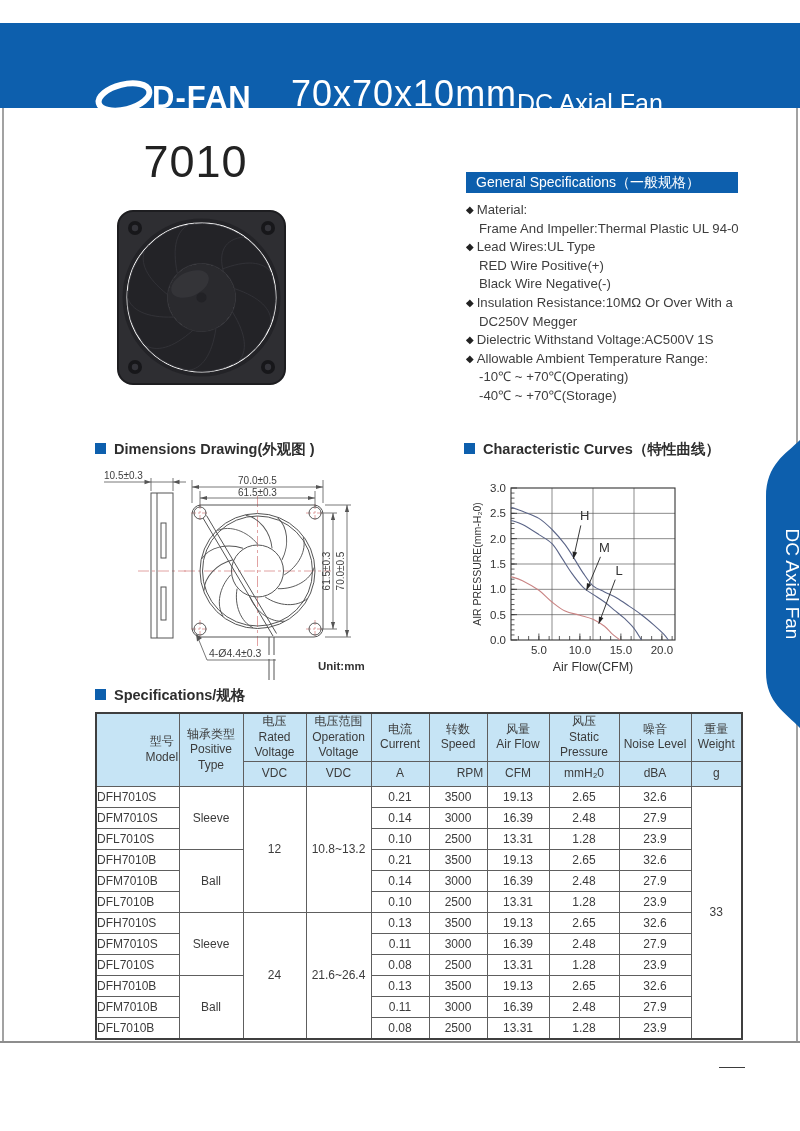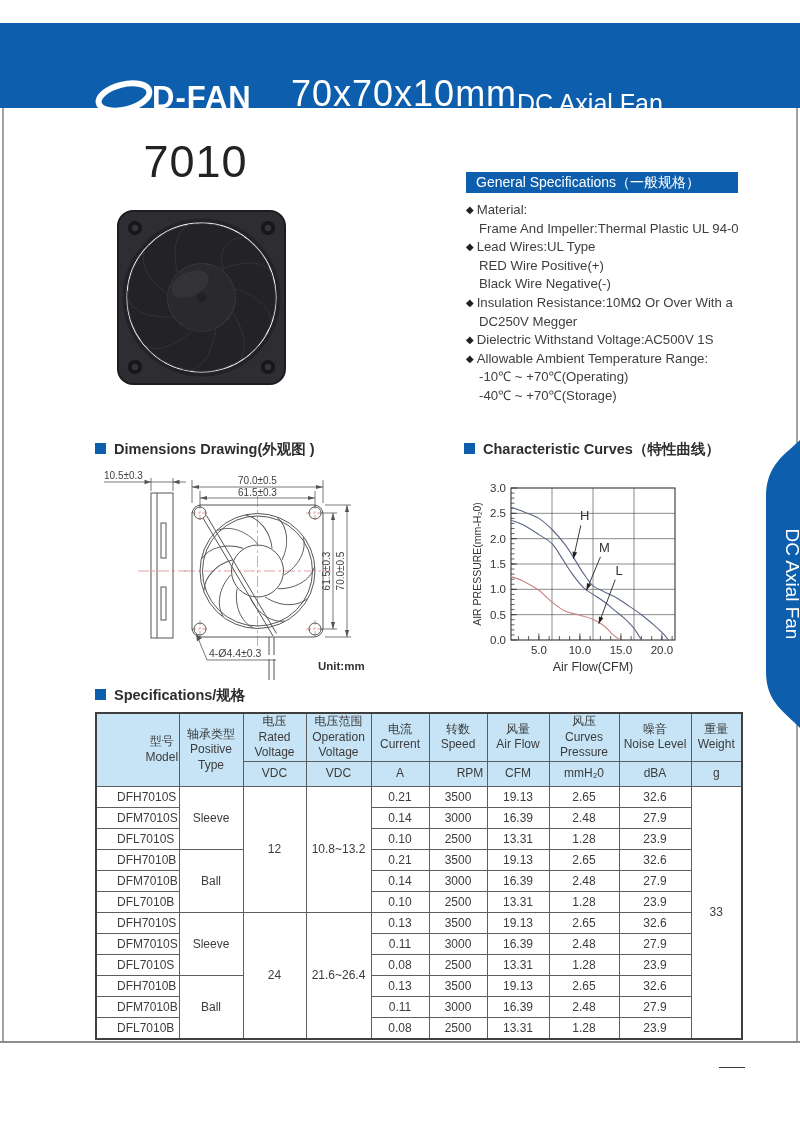--- a/index.html
+++ b/index.html
@@ -352,7 +352,7 @@
           <th style="height: 46px; font-size: 12px;">风量
 Air Flow</th>
           <th style="height: 46px; font-size: 12px;">风压
-Curves
+Static
 Pressure</th>
           <th style="height: 46px; font-size: 12px;">噪音
 Noise Level</th>

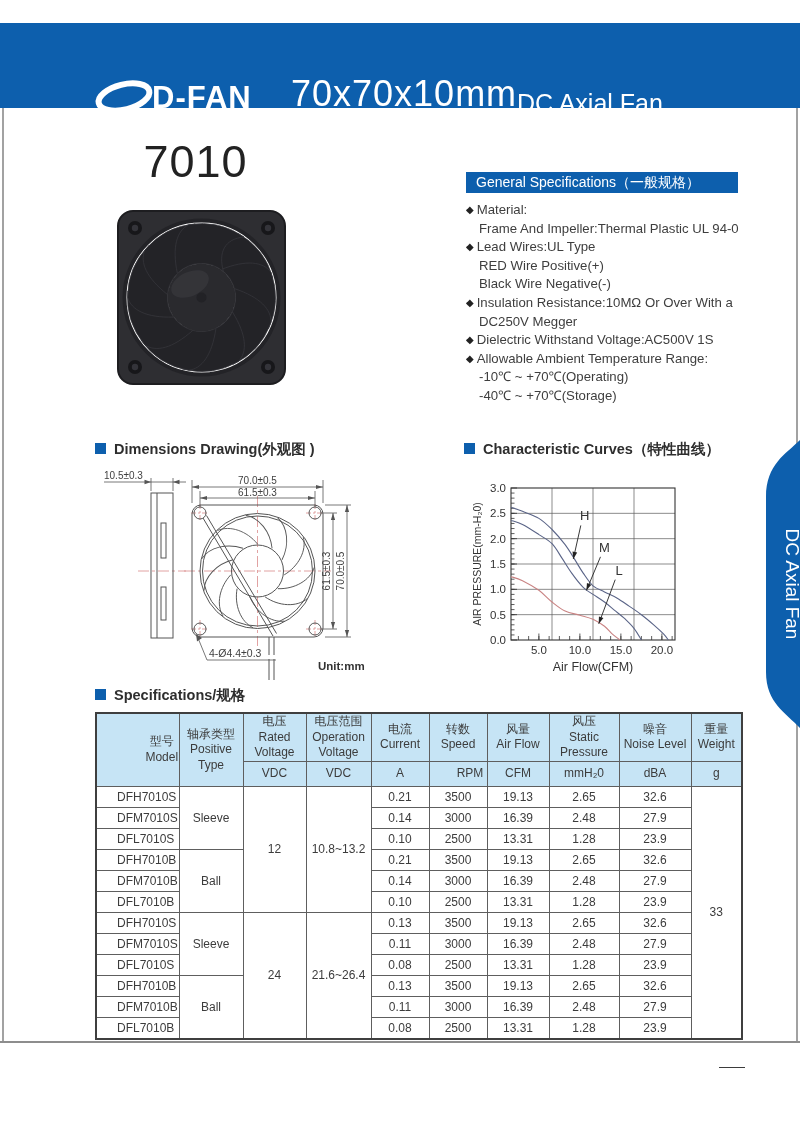--- a/index.html
+++ b/index.html
@@ -32,7 +32,7 @@
               font-size:12px;color:#3c3c3c;}
   .spec-table th,.spec-table td{border:1px solid #5e5e5e;padding:0;text-align:center;font-weight:400;}
   .spec-table th{background:#c6e4f5;white-space:pre-line;line-height:1.3;}
-  .spec-table td.model-cell{text-align:left;padding-left:20px;}
+  .spec-table td.model-cell{text-align:left;padding-left:0;}
   .spec-table{border:2px solid #3f3f3f;}
   
   .site{position:absolute;left:560px;top:1068px;width:152px;text-align:right;font-size:13px;color:#ec4899;font-style:italic;}

